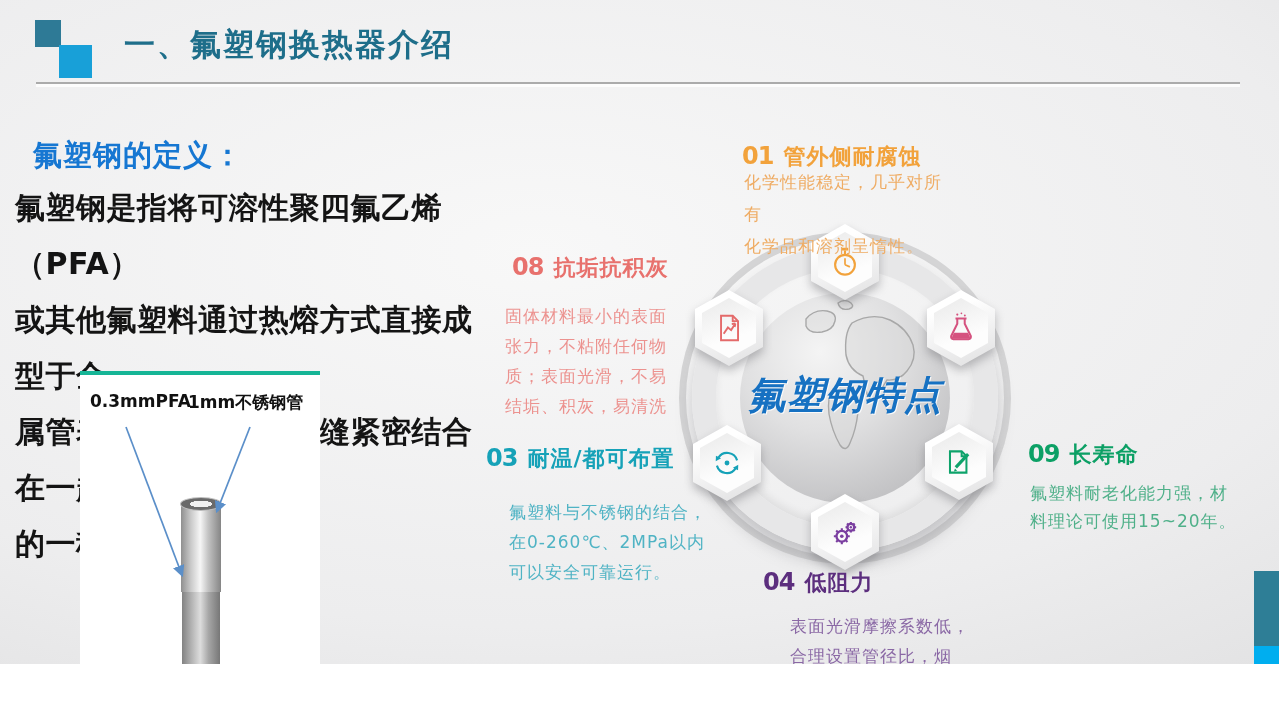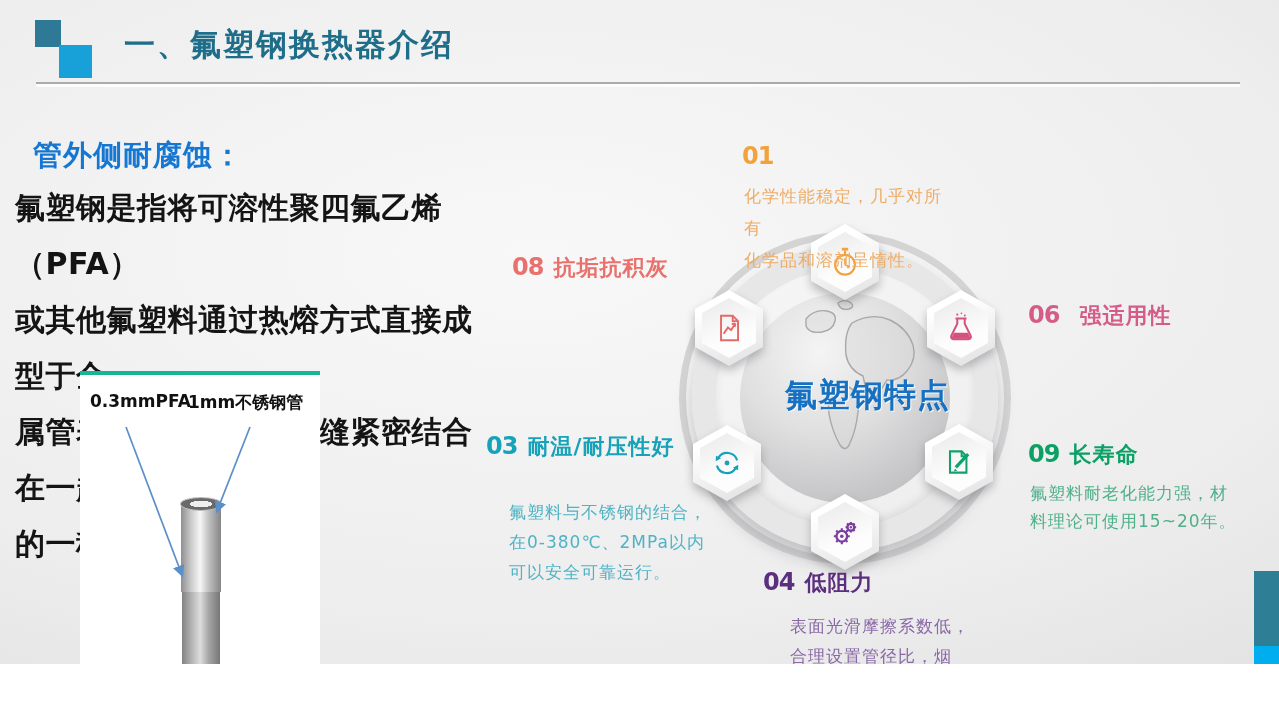--- a/index.html
+++ b/index.html
@@ -142,7 +142,7 @@
   <div class="page-title">一、氟塑钢换热器介绍</div>
   <div class="header-rule"></div>
 
-  <div class="def-heading">管外侧耐腐蚀：</div>
+  <div class="def-heading">氟塑钢的定义：</div>
   <div class="def-body">氟塑钢是指将可溶性聚四氟乙烯（PFA）
 或其他氟塑料通过热熔方式直接成型于金
 属管表面并与金属管无缝紧密结合在一起

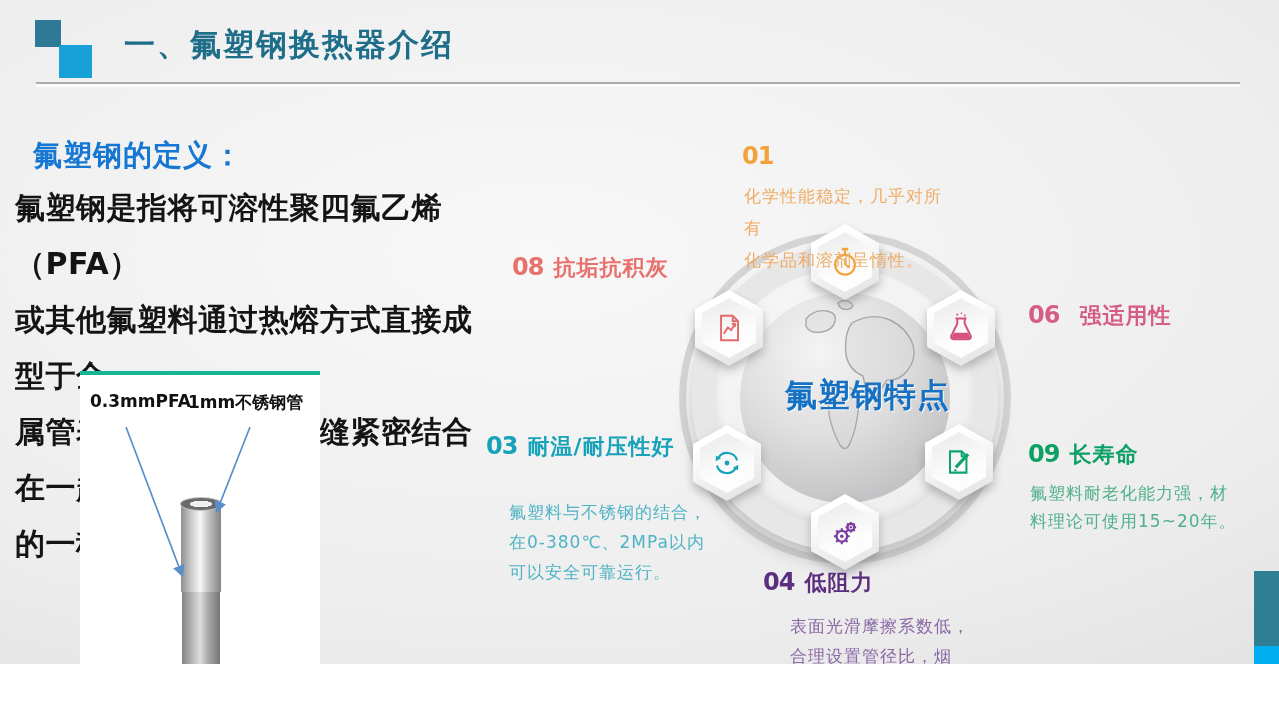--- a/index.html
+++ b/index.html
@@ -290,6 +290,7 @@
 
   <div class="feat f1 pos-f1">
     <span class="num">01</span>
+    <span class="ftitle">管外侧耐腐蚀</span>
   </div>
   <div class="desc desc1 pos-d1">化学性能稳定，几乎对所有
 化学品和溶剂呈惰性。</div>

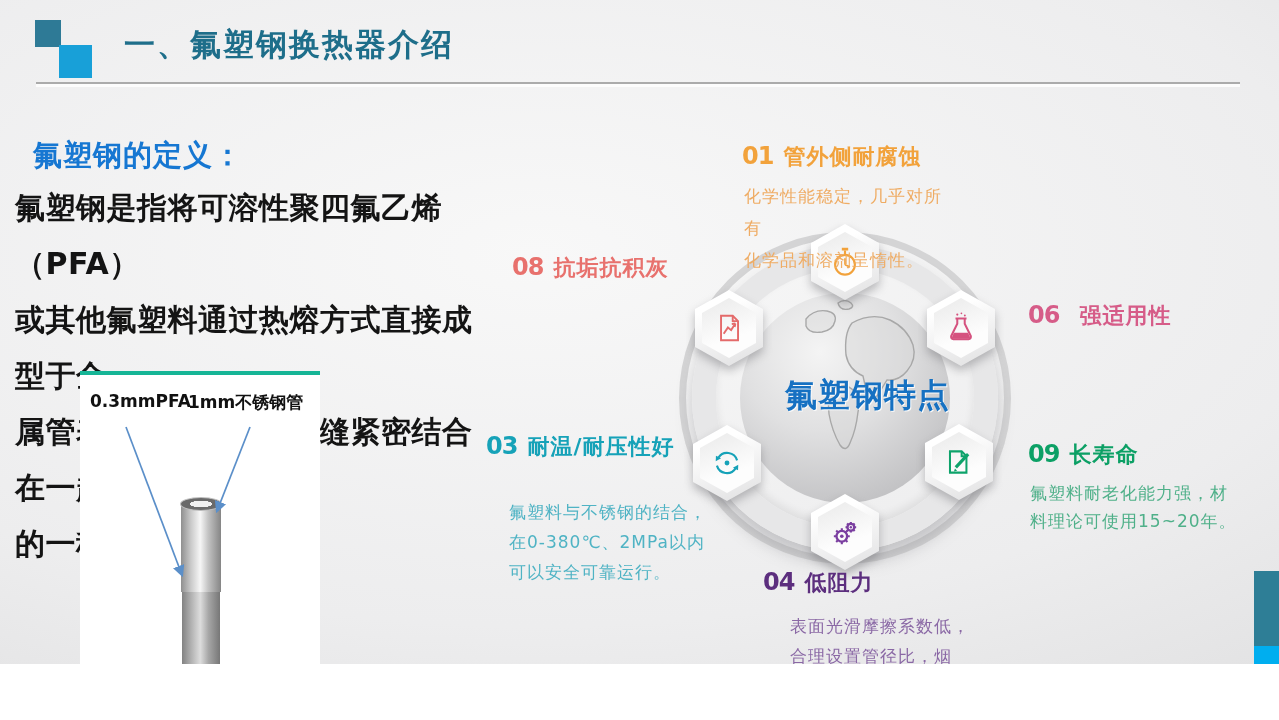--- a/index.html
+++ b/index.html
@@ -119,7 +119,7 @@
   .f5 .num,.f5 .ftitle { color:#0ca065; }  .desc5 { color:#4fb089; line-height:28px; }
   .f6 .num,.f6 .ftitle { color:#d65c88; }  .desc6 { color:#d4809d; }
 
-  .pos-f1 { left:742px; top:142px; }   .pos-d1 { left:744px; top:180px; width:215px; }
+  .pos-f1 { left:742px; top:142px; }   .pos-d1 { left:744px; top:168px; width:215px;font-family:Liberation Mono, monospace; }
   .pos-f2 { left:512px; top:253px; }   .pos-d2 { left:505px; top:301px; width:172px; }
   .pos-f3 { left:486px; top:432px; }   .pos-d3 { left:509px; top:497px; width:200px; }
   .pos-f4 { left:763px; top:568px; }   .pos-d4 { left:790px; top:611px; width:185px; }

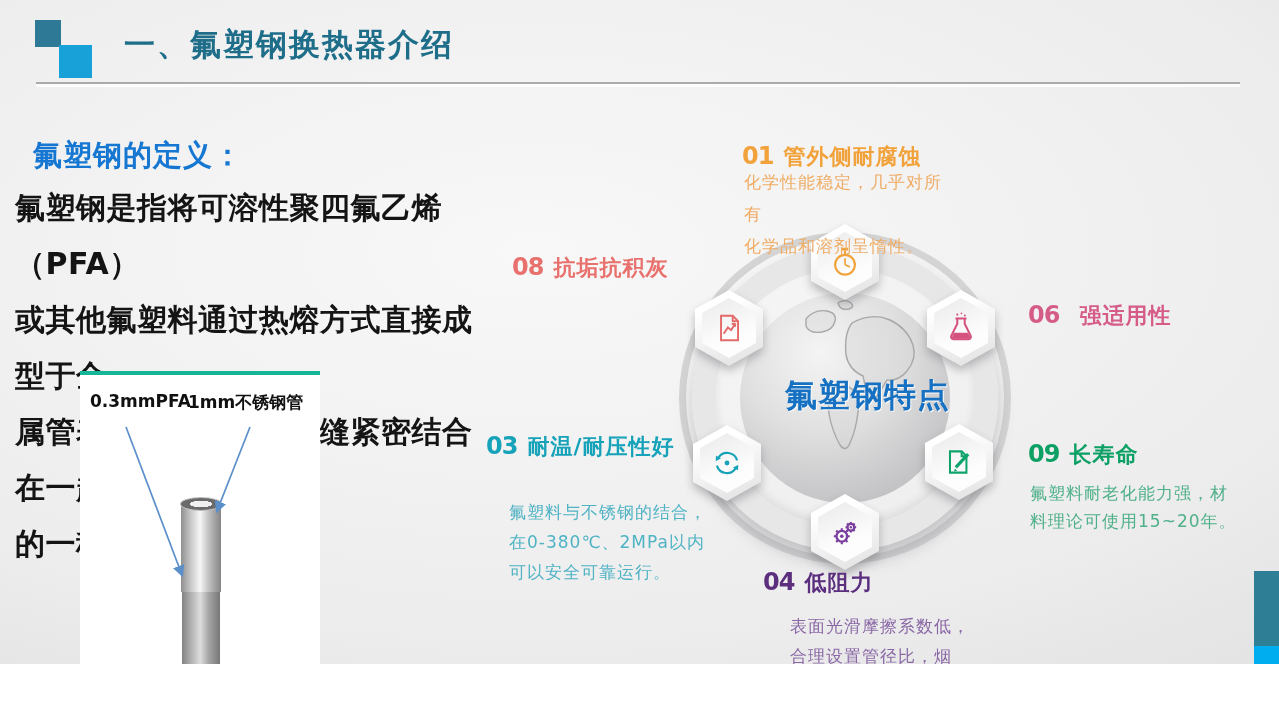--- a/index.html
+++ b/index.html
@@ -299,6 +299,10 @@
     <span class="num">08</span>
     <span class="ftitle">抗垢抗积灰</span>
   </div>
+  <div class="desc desc2 pos-d2">固体材料最小的表面
+张力，不粘附任何物
+质；表面光滑，不易
+结垢、积灰，易清洗</div>
 
   <div class="feat f3 pos-f3">
     <span class="num">03</span>

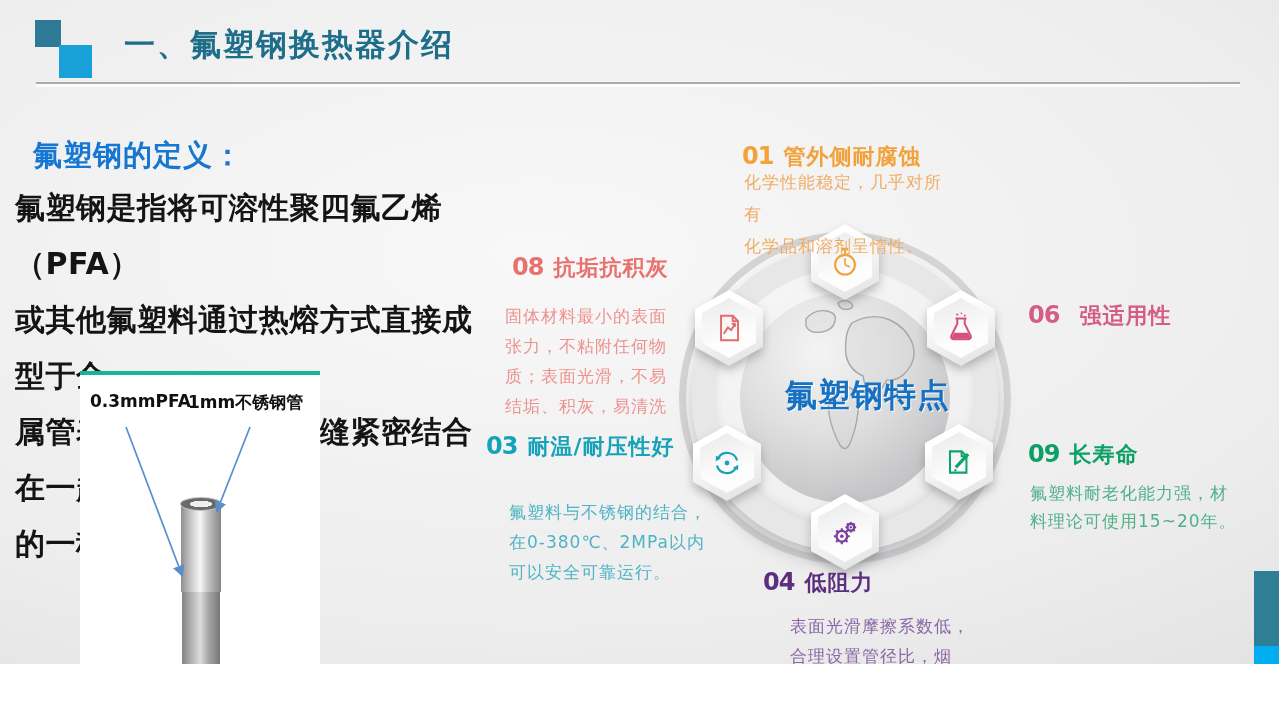--- a/index.html
+++ b/index.html
@@ -327,10 +327,6 @@
   <div class="desc desc5 pos-d5">氟塑料耐老化能力强，材
 料理论可使用15~20年。</div>
 
-  <div class="feat f6 pos-f6">
-    <span class="num">06</span>
-    <span class="ftitle">强适用性</span>
-  </div>
 
   <div class="bar bar-teal"></div>
   <div class="bar bar-blue"></div>

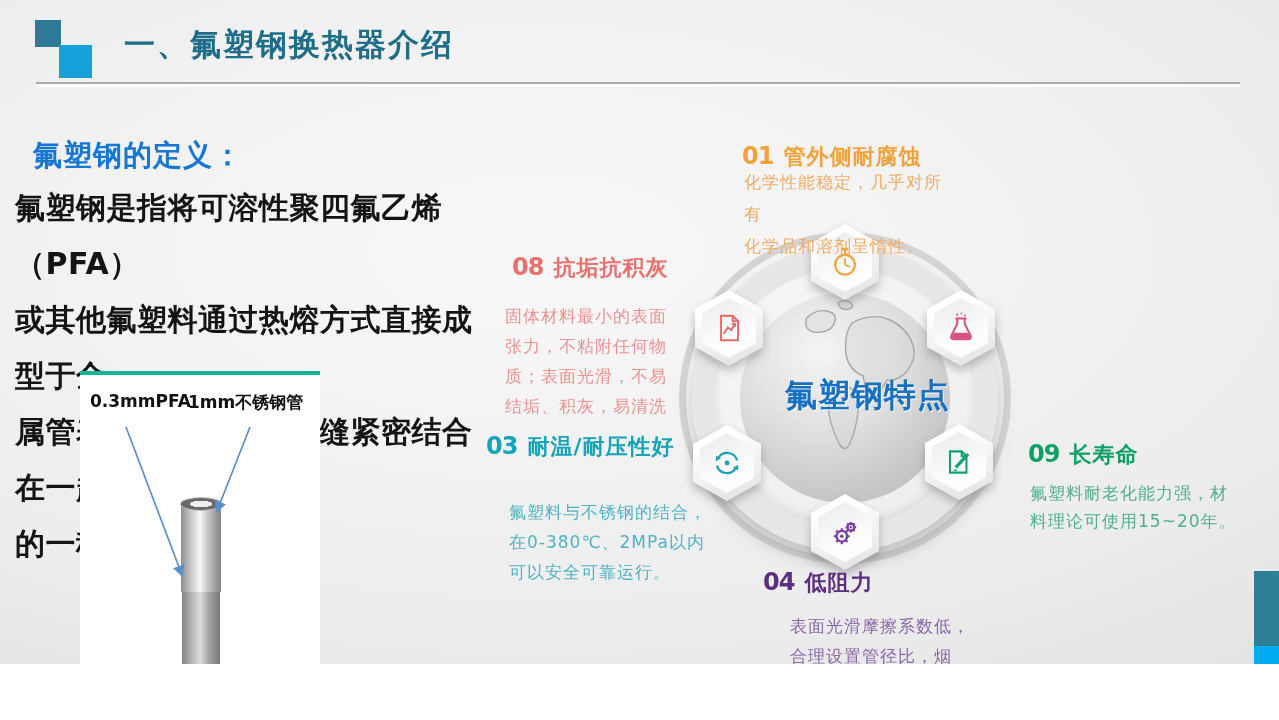--- a/index.html
+++ b/index.html
@@ -81,8 +81,8 @@
   .sphere svg { position:absolute; left:0; top:0; }
   .center-label {
     position:absolute; left:0; top:50%; transform:translateY(-54%); width:100%;
-    text-align:right; font-size:32px; font-weight:bold; color:#1671c2;
-    letter-spacing:1px; text-shadow:1px 1px 0 #fafafa; z-index:4;
+    text-align:center; font-size:38px; font-weight:bold; color:#1671c2;
+    letter-spacing:1px; text-shadow:1px 1px 0 #fafafa; z-index:4;font-style:italic;
   }
 
   .hex { position:absolute; width:68px; height:76px; z-index:5;

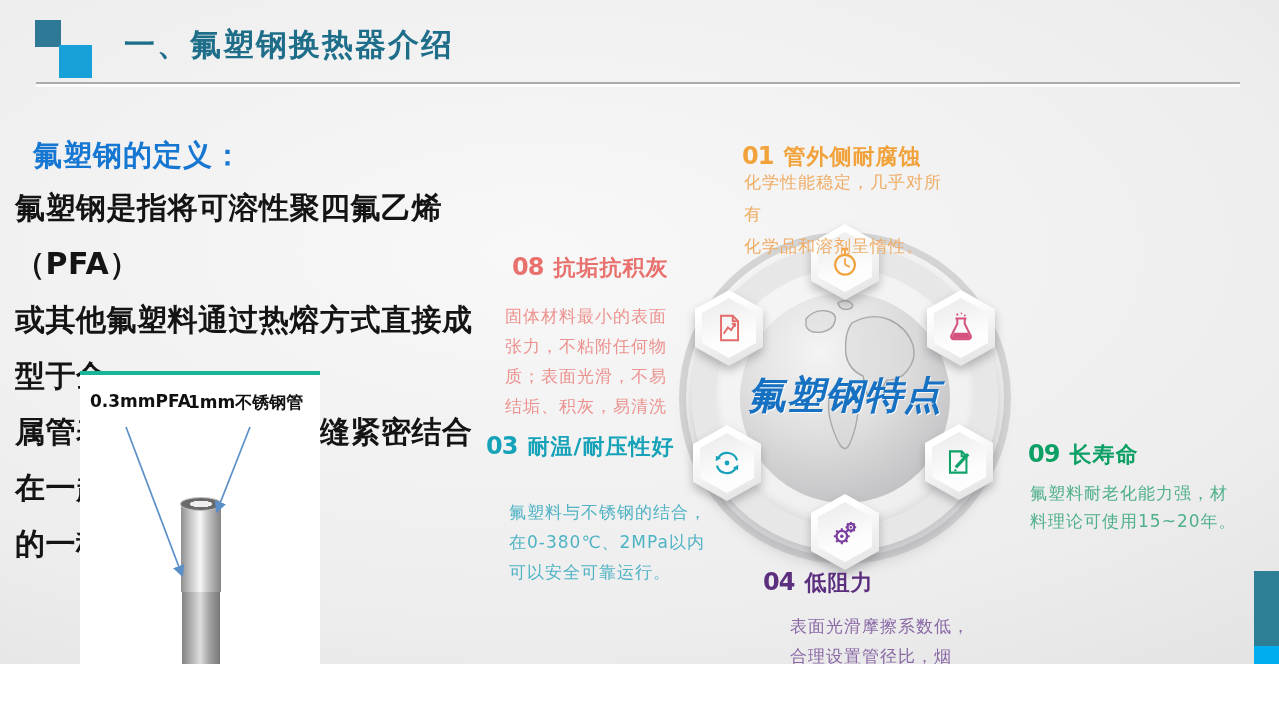--- a/index.html
+++ b/index.html
@@ -121,7 +121,7 @@
 
   .pos-f1 { left:742px; top:142px; }   .pos-d1 { left:744px; top:168px; width:215px;font-family:Liberation Mono, monospace; }
   .pos-f2 { left:512px; top:253px; }   .pos-d2 { left:505px; top:301px; width:172px; }
-  .pos-f3 { left:486px; top:432px; }   .pos-d3 { left:509px; top:497px; width:200px; }
+  .pos-f3 { left:486px; top:444px; }   .pos-d3 { left:509px; top:497px; width:200px; }
   .pos-f4 { left:763px; top:568px; }   .pos-d4 { left:790px; top:611px; width:185px; }
   .pos-f5 { left:1028px; top:440px; }  .pos-d5 { left:1030px; top:479px; width:210px; }
   .pos-f6 { left:1028px; top:301px; }  .pos-d6 { left:1030px; top:341px; width:230px; }

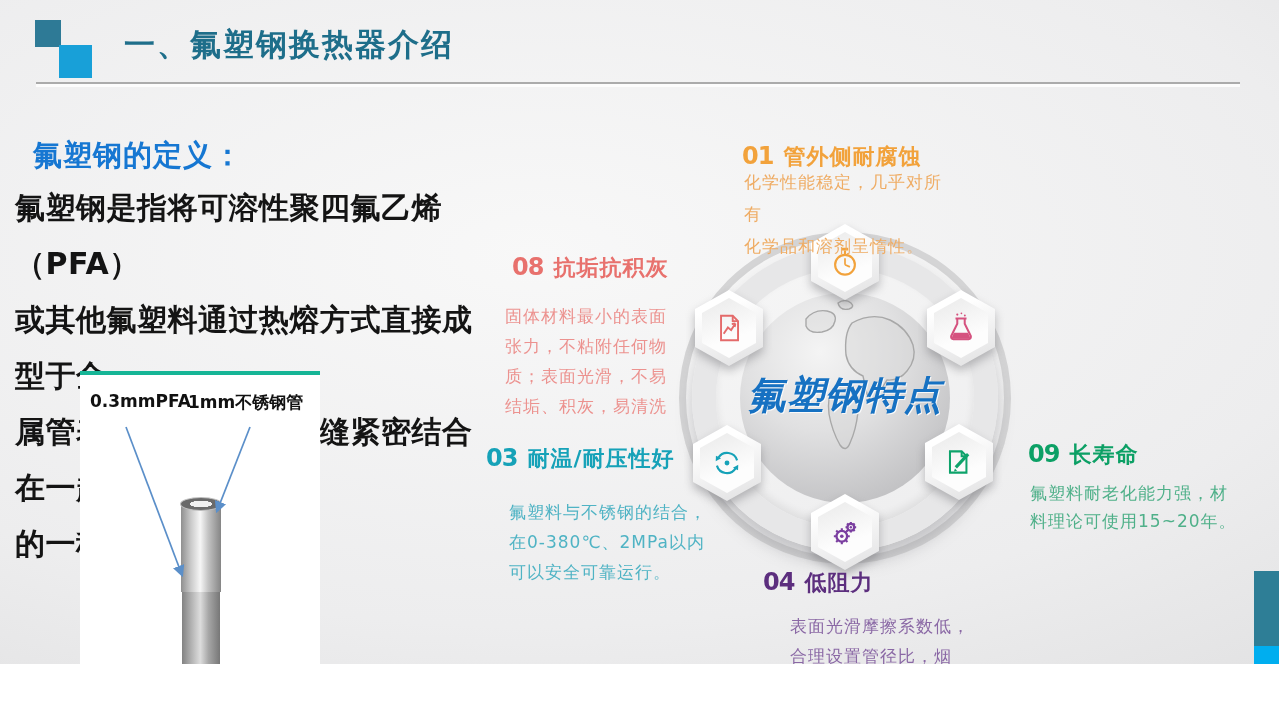--- a/index.html
+++ b/index.html
@@ -306,7 +306,7 @@
 
   <div class="feat f3 pos-f3">
     <span class="num">03</span>
-    <span class="ftitle">耐温/耐压性好</span>
+    <span class="ftitle">耐温/都可布置</span>
   </div>
   <div class="desc desc3 pos-d3">氟塑料与不锈钢的结合，
 在0-380℃、2MPa以内

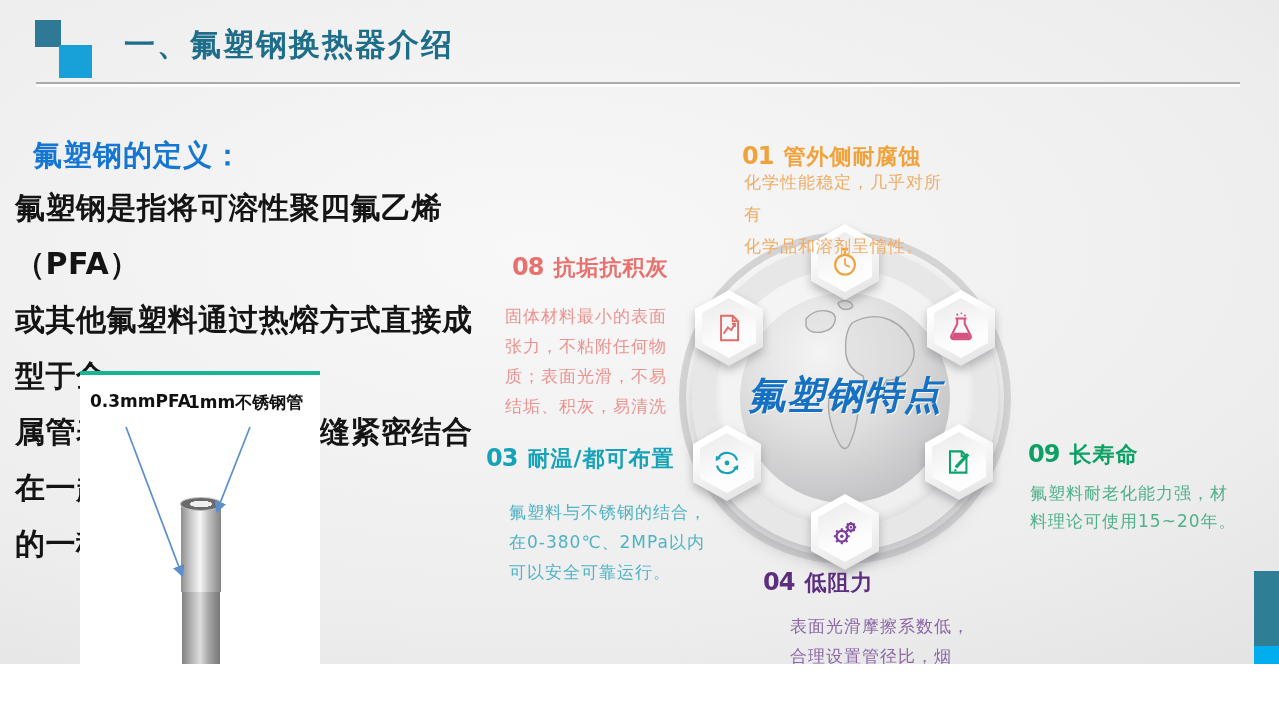--- a/index.html
+++ b/index.html
@@ -309,7 +309,7 @@
     <span class="ftitle">耐温/都可布置</span>
   </div>
   <div class="desc desc3 pos-d3">氟塑料与不锈钢的结合，
-在0-380℃、2MPa以内
+在0-260℃、2MPa以内
 可以安全可靠运行。</div>
 
   <div class="feat f4 pos-f4">

